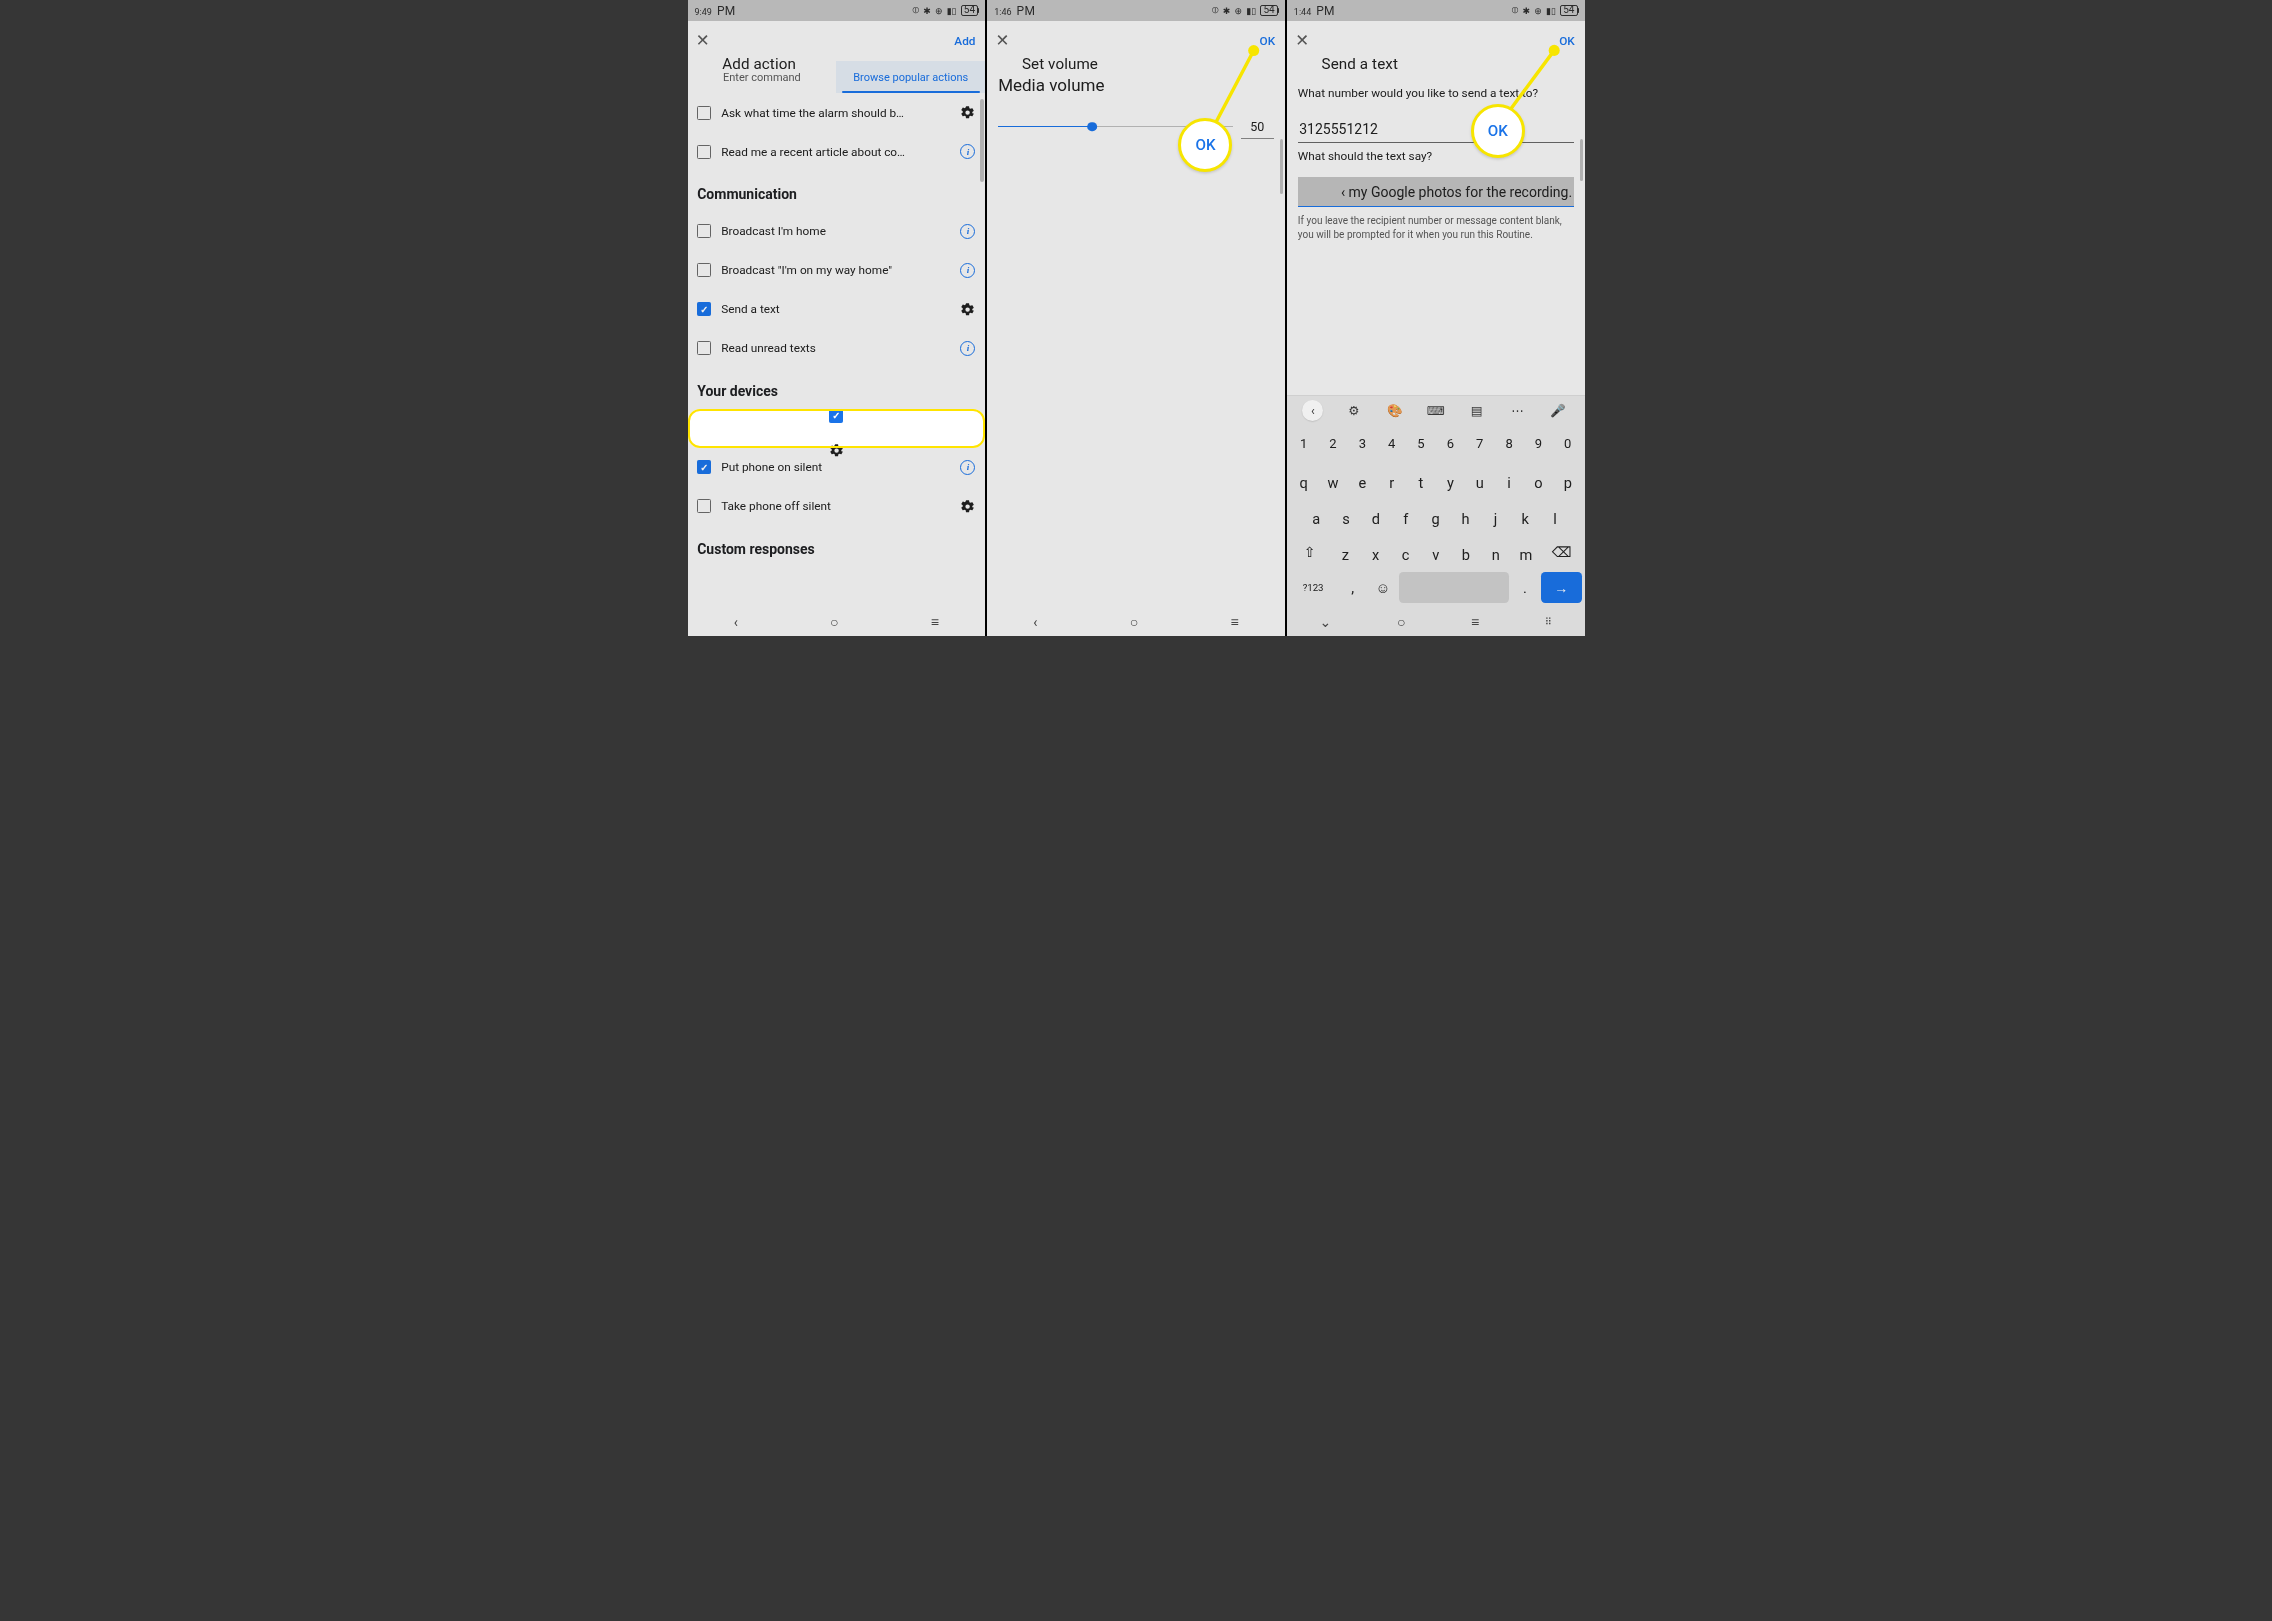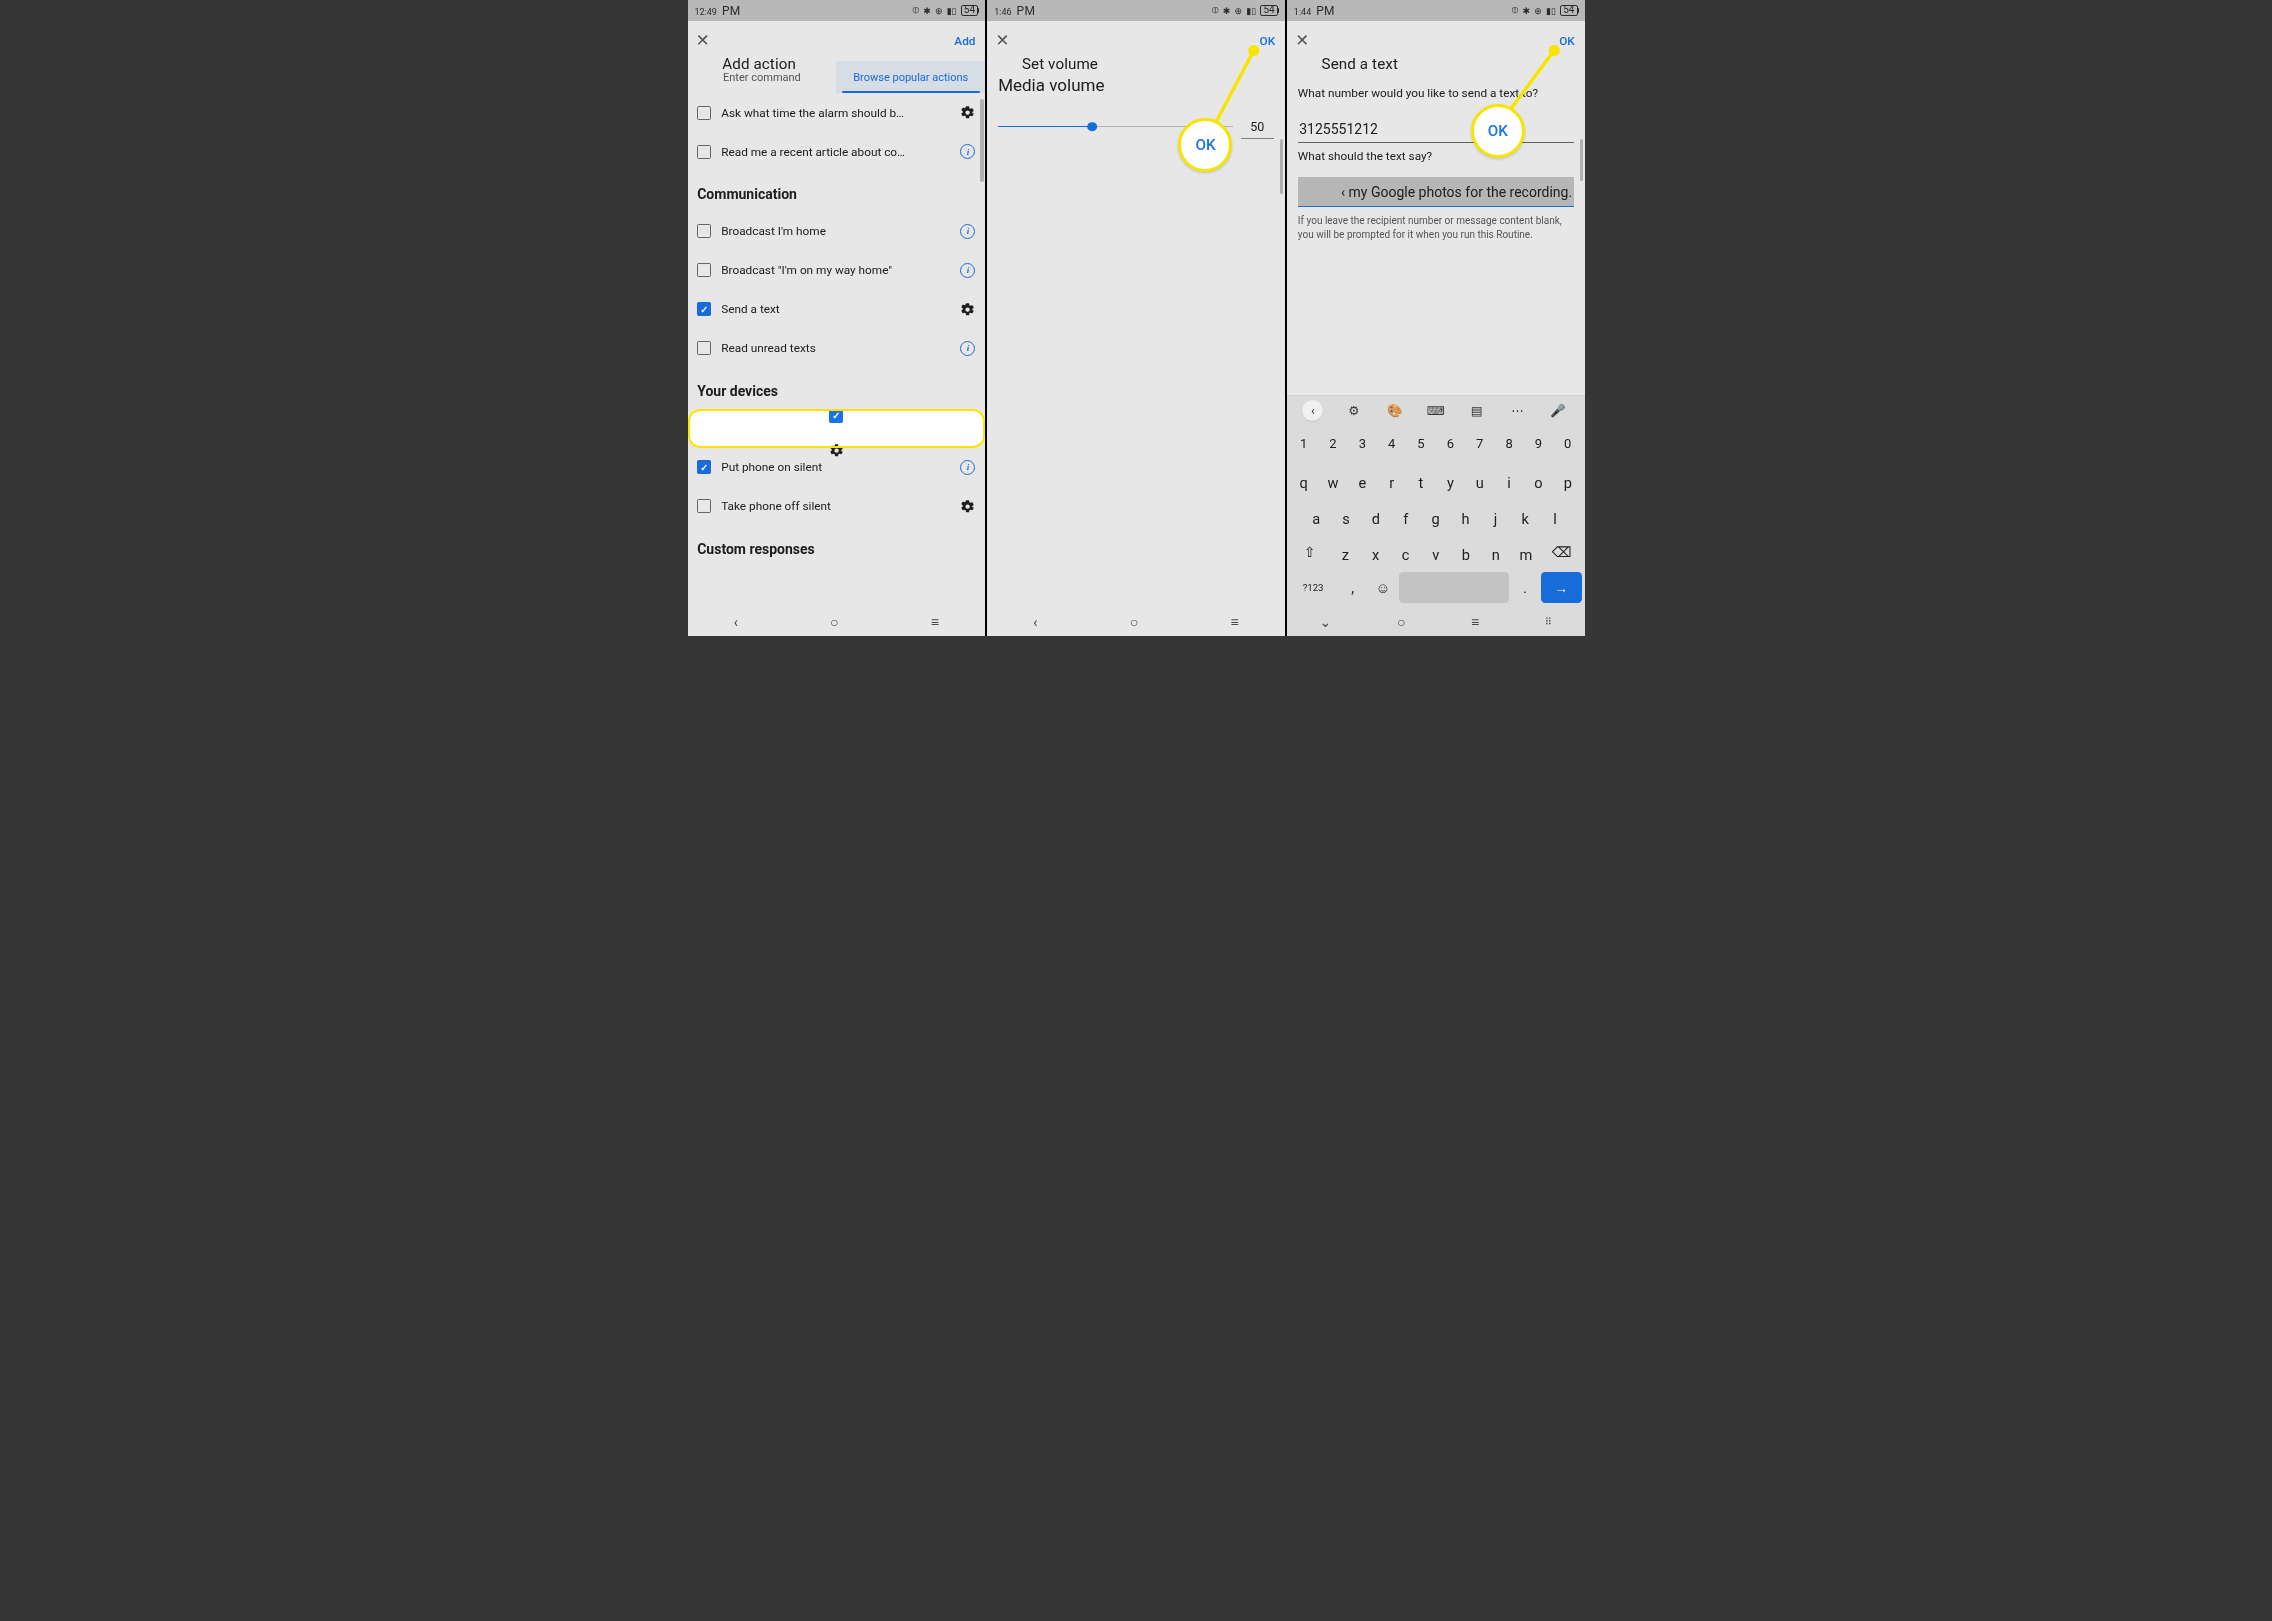--- a/index.html
+++ b/index.html
@@ -85,7 +85,7 @@
 
   <div class="phone dim">
     <div class="status-bar">
-      <span class="status-time"><span>12:49</span>&nbsp;<span class="ampm">PM</span></span>
+      <span class="status-time"><span>9:49</span>&nbsp;<span class="ampm">PM</span></span>
       <span class="status-right">
         <span class="ico">⦶</span>
         <span class="ico">✱</span>

